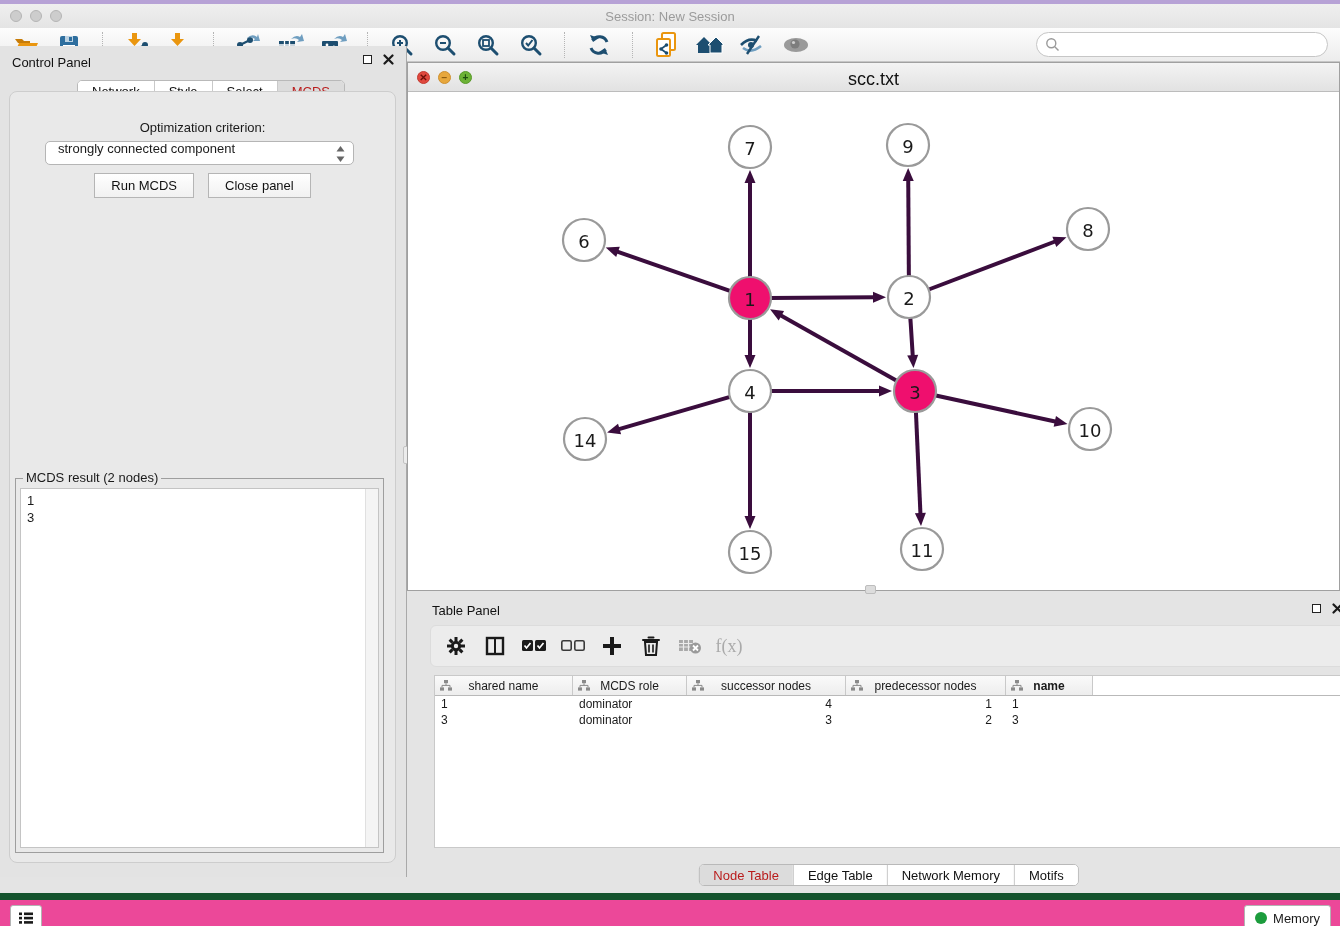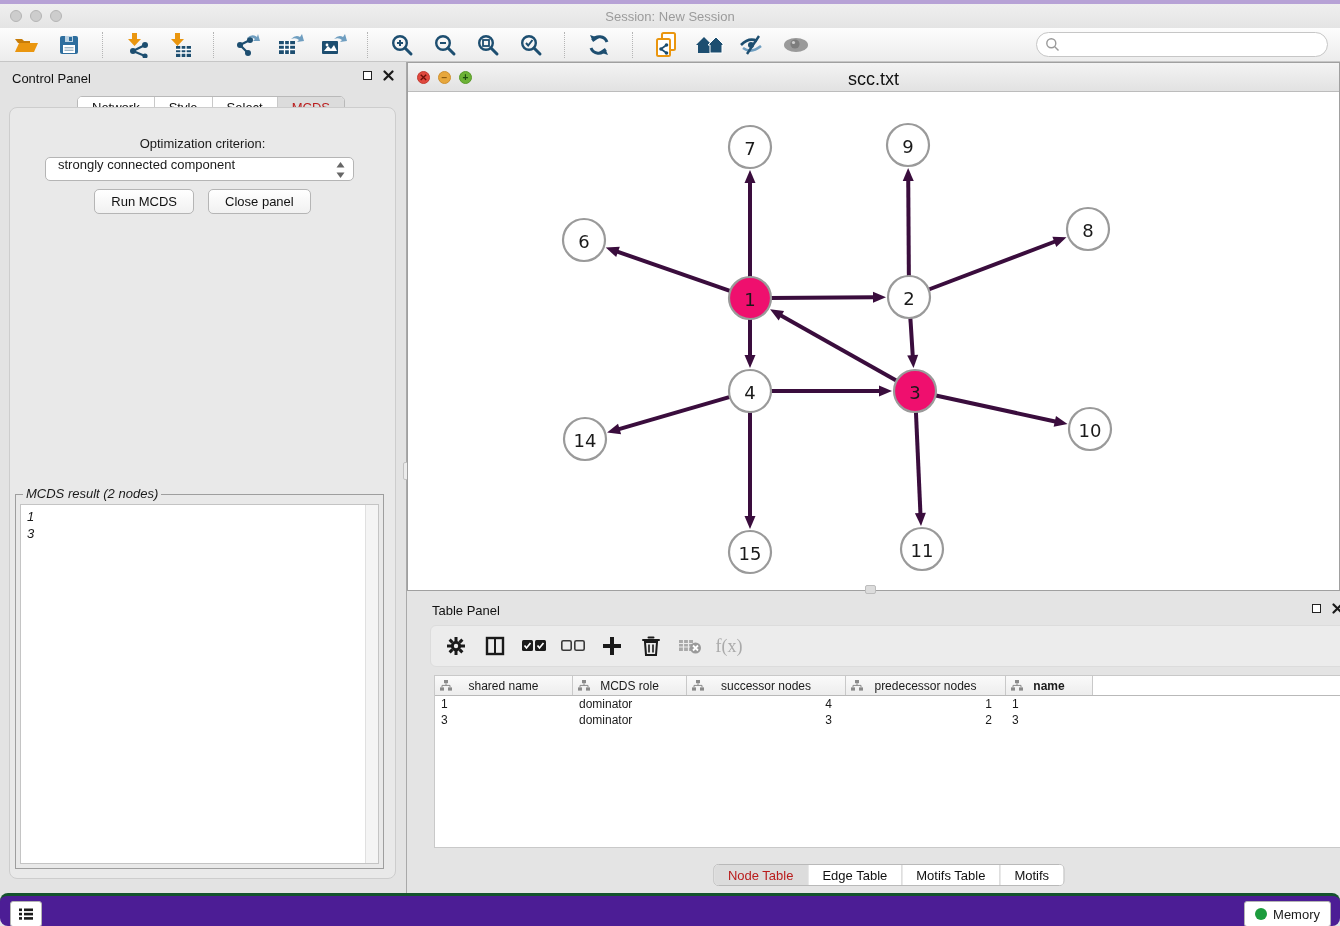--- a/index.html
+++ b/index.html
@@ -31,7 +31,7 @@
   .segment:first-child{border-left:none;}
   .segment.selected{background:#dcdcdc;color:#b91c1c;}
   
-  .control-panel{position:absolute;left:0;top:62px;width:407px;height:831px;background:#e3e3e3;
+  .control-panel{position:absolute;left:0;top:46px;width:407px;height:831px;background:#e3e3e3;
                  border-right:1px solid #a9a9a9;box-sizing:border-box;}
   .cp-head{position:absolute;left:12px;top:9px;}
   .cp-btns{position:absolute;right:12px;top:8px;}

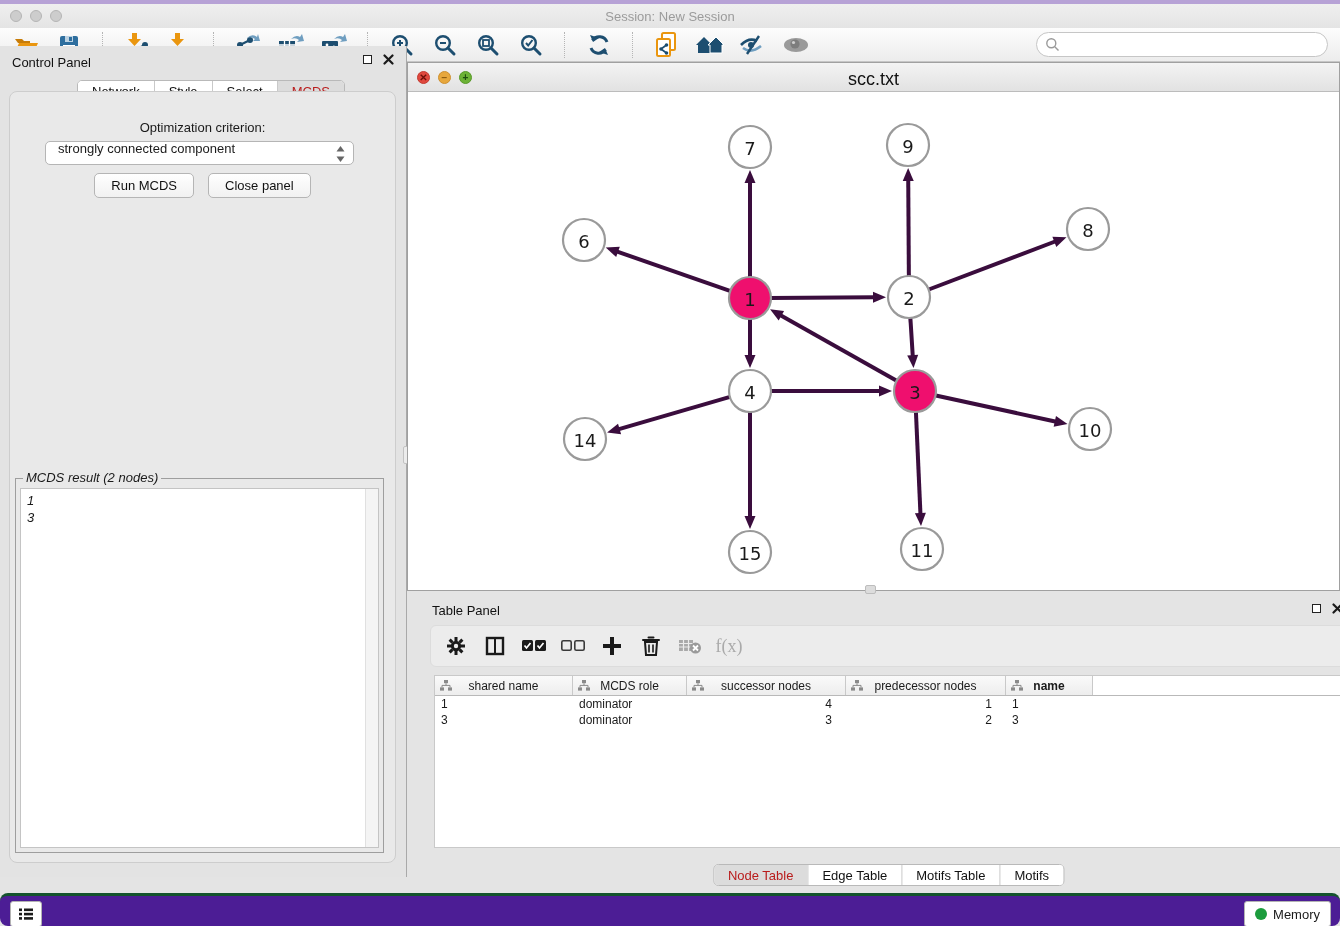--- a/index.html
+++ b/index.html
@@ -43,7 +43,7 @@
             border-radius:5px;display:flex;align-items:center;padding:0 22px 9px 12px;font-size:13px;box-sizing:border-box;}
   .dd-stepper{position:absolute;right:8px;top:4px;}
   .btn-row{position:absolute;left:0;right:0;top:81px;display:flex;justify-content:center;gap:14px;}
-  .mac-btn{height:23px;background:linear-gradient(#ffffff,#f1f1f1);border:1px solid #b5b5b5;border-radius:5px;
+  .mac-btn{height:23px;background:linear-gradient(#ffffff,#f1f1f1);border:1px solid #b5b5b5;border-radius:0;
            font-size:13px;padding:0 16px;display:flex;align-items:center;color:#111;}
   .result-group{position:absolute;left:5px;right:11px;top:386px;bottom:9px;border:1px solid #9e9e9e;font-style:italic;}
   .result-label{position:absolute;top:-9px;left:7px;background:#e9e9e9;padding:0 3px;font-size:13px;}

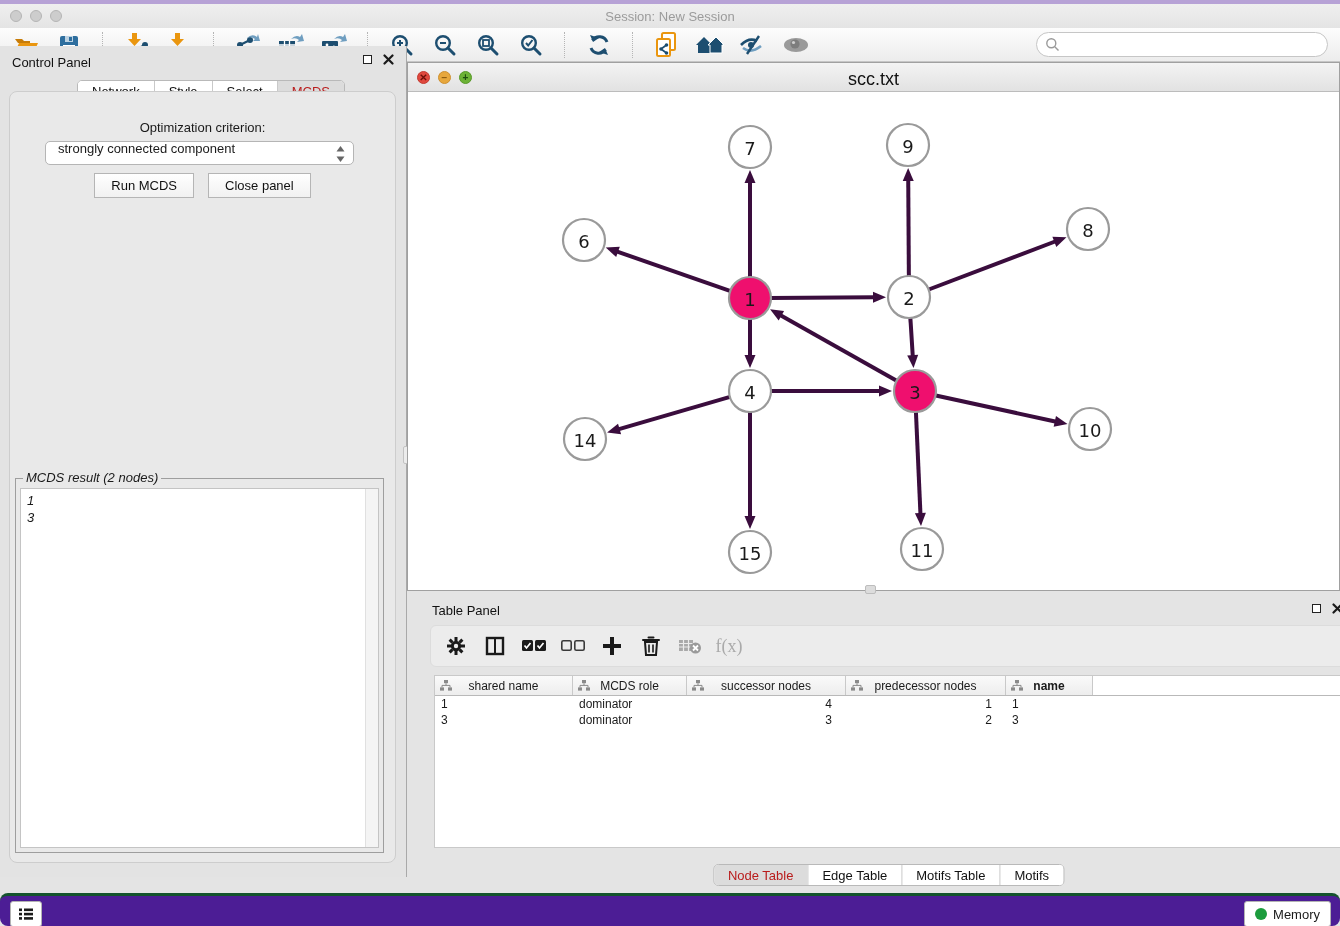--- a/index.html
+++ b/index.html
@@ -45,7 +45,7 @@
   .btn-row{position:absolute;left:0;right:0;top:81px;display:flex;justify-content:center;gap:14px;}
   .mac-btn{height:23px;background:linear-gradient(#ffffff,#f1f1f1);border:1px solid #b5b5b5;border-radius:0;
            font-size:13px;padding:0 16px;display:flex;align-items:center;color:#111;}
-  .result-group{position:absolute;left:5px;right:11px;top:386px;bottom:9px;border:1px solid #9e9e9e;font-style:italic;}
+  .result-group{position:absolute;left:5px;right:11px;top:386px;bottom:9px;border:1px solid #9e9e9e;}
   .result-label{position:absolute;top:-9px;left:7px;background:#e9e9e9;padding:0 3px;font-size:13px;}
   .result-text{position:absolute;left:4px;right:4px;top:9px;bottom:4px;background:#fff;border:1px solid #c4c4c4;}
   .result-lines{position:absolute;left:6px;top:3px;font-size:13px;line-height:17px;white-space:pre;}

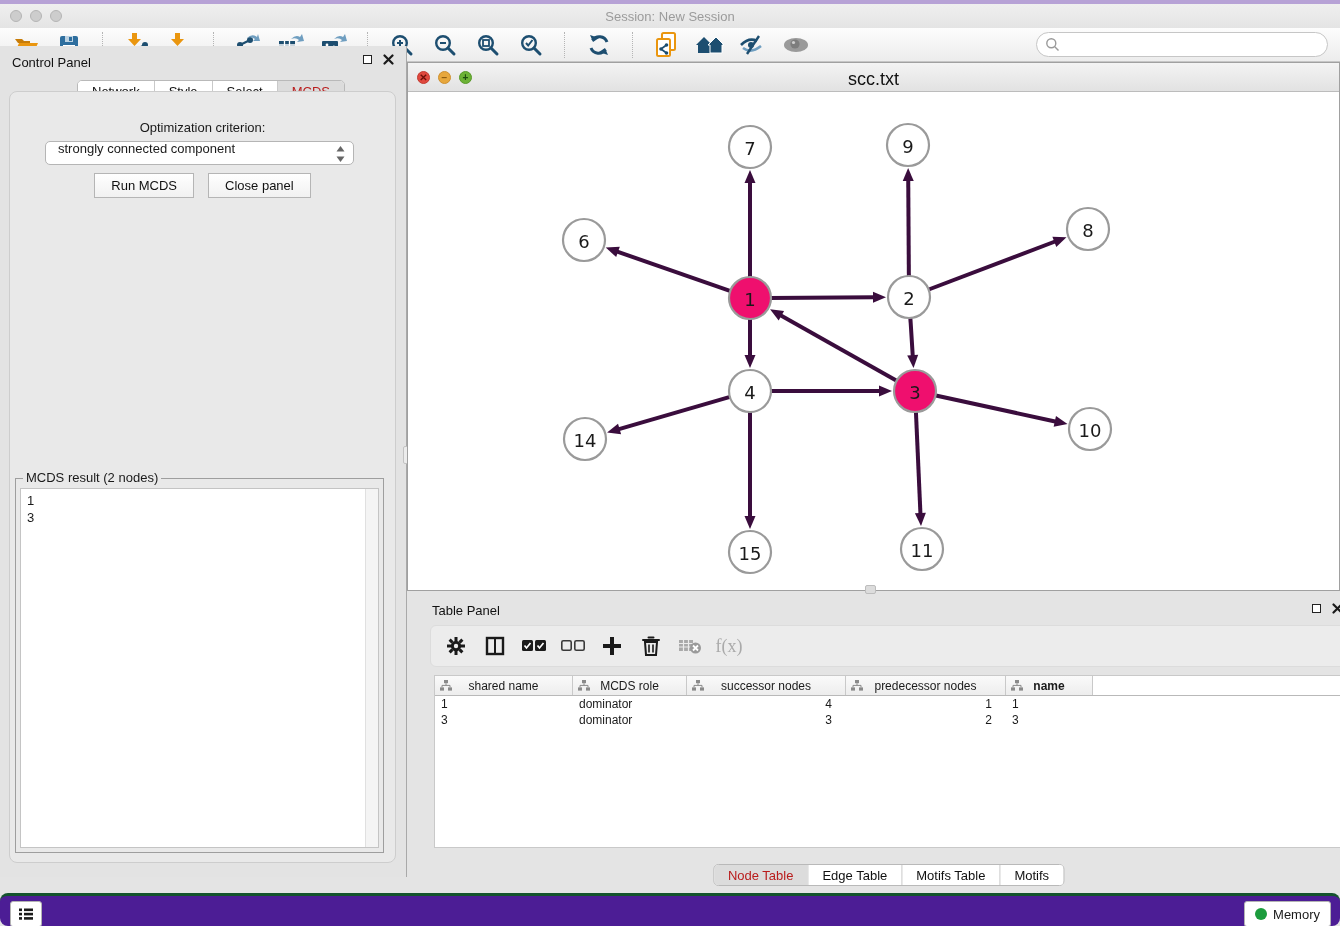--- a/index.html
+++ b/index.html
@@ -533,7 +533,7 @@
     <div class="segmented tp-tabs" id="tp-tabs">
         <div class="segment selected">Node Table</div>
         <div class="segment">Edge Table</div>
-        <div class="segment">Motifs Table</div>
+        <div class="segment">Network Memory</div>
         <div class="segment">Motifs</div>
       </div>
   </div>

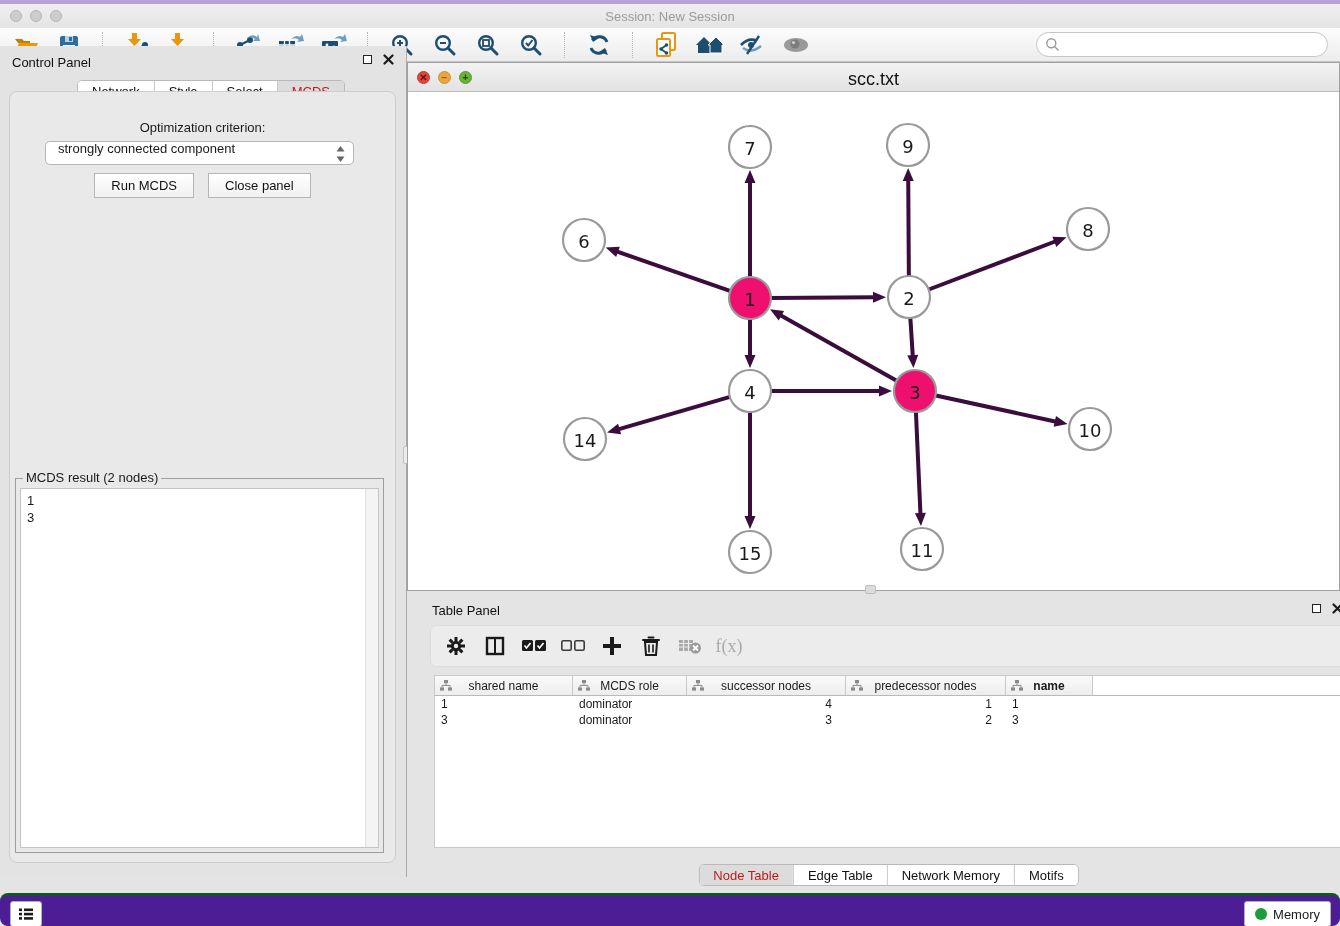--- a/index.html
+++ b/index.html
@@ -82,7 +82,7 @@
   .td-cell.right{text-align:right;}
   .tp-tabs{position:absolute;left:50%;transform:translateX(-50%);bottom:7px;}
   
-  .statusbar{position:absolute;left:0;bottom:0;width:100%;height:33px;background:#4c1d95;border-top:3px solid #14532d;box-sizing:border-box;border-radius:8px;}
+  .statusbar{position:absolute;left:0;bottom:0;width:100%;height:33px;background:#ec4899;border-top:7px solid #14532d;box-sizing:border-box;}
   .sb-list-btn{position:absolute;left:10px;top:5px;width:30px;height:24px;background:#fff;border:1px solid #b3b3b3;
                border-radius:3px;display:flex;align-items:center;justify-content:center;}
   .sb-mem-btn{position:absolute;right:9px;top:5px;height:24px;background:#fff;border:1px solid #b3b3b3;border-radius:3px;

